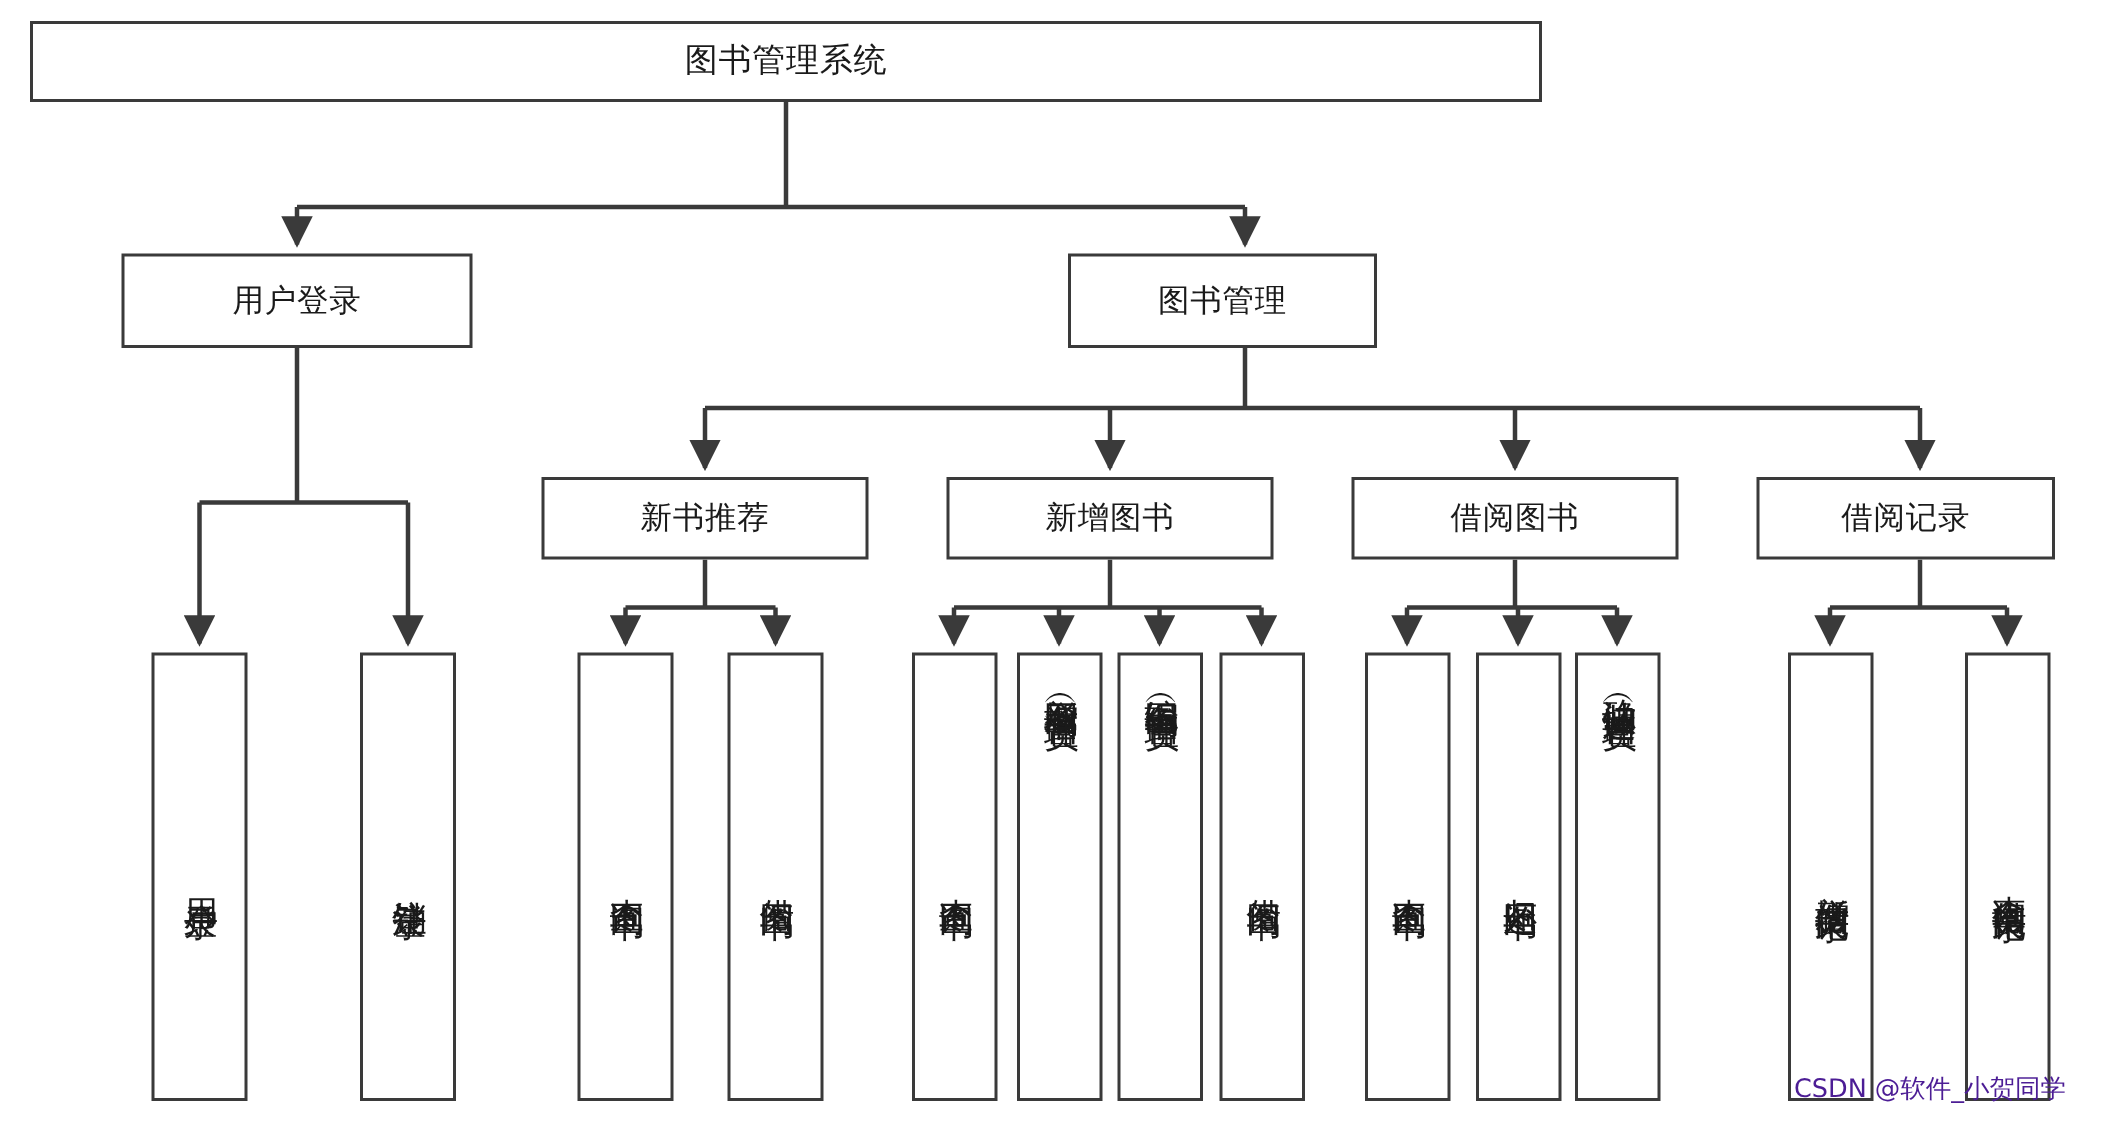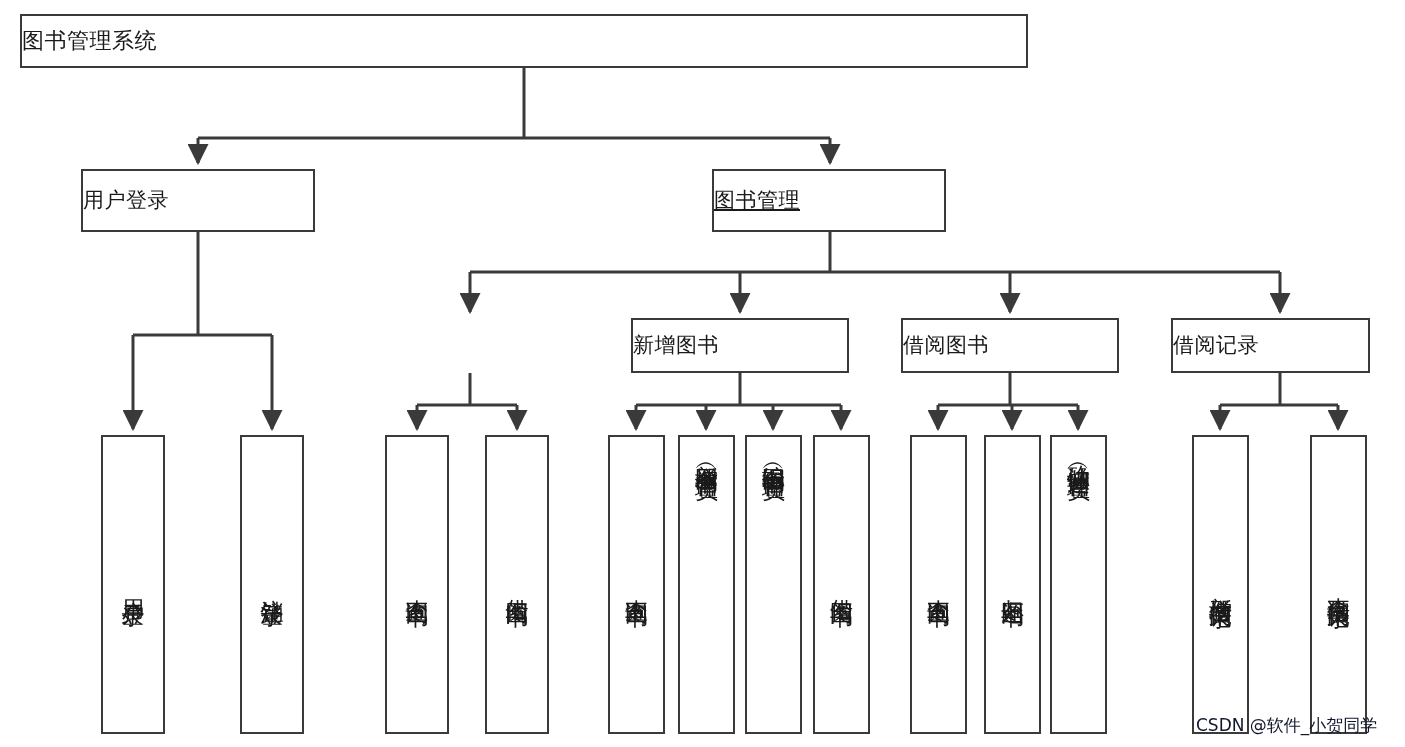--- a/index.html
+++ b/index.html
@@ -34,7 +34,7 @@
     border: 2px solid #3a3a3a;
     display: flex;
     align-items: center;
-    justify-content: flex-start;
+    justify-content: center;
     color: #1a1a1a;
     z-index: 2;
   }

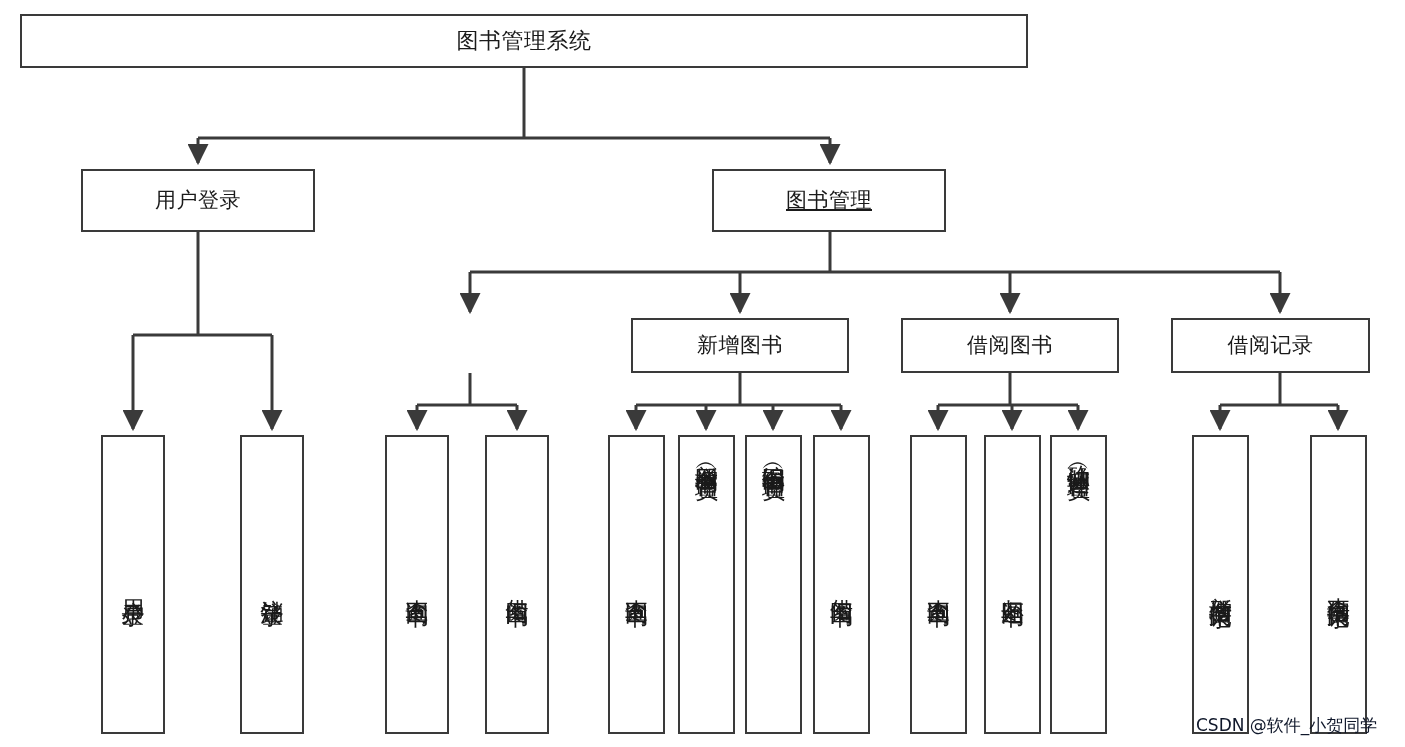--- a/index.html
+++ b/index.html
@@ -142,7 +142,7 @@
   <div class="node horiz" style="left: 81px; top: 169px; width: 234px; height: 63px;">
     <span class="label">用户登录</span>
   </div>
-  <div class="node horiz" style="left: 712px; top: 169px; width: 234px; height: 63px; text-decoration: underline;">
+  <div class="node horiz" style="left: 712px; top: 169px; width: 206px; height: 63px;">
     <span class="label">图书管理</span>
   </div>
 

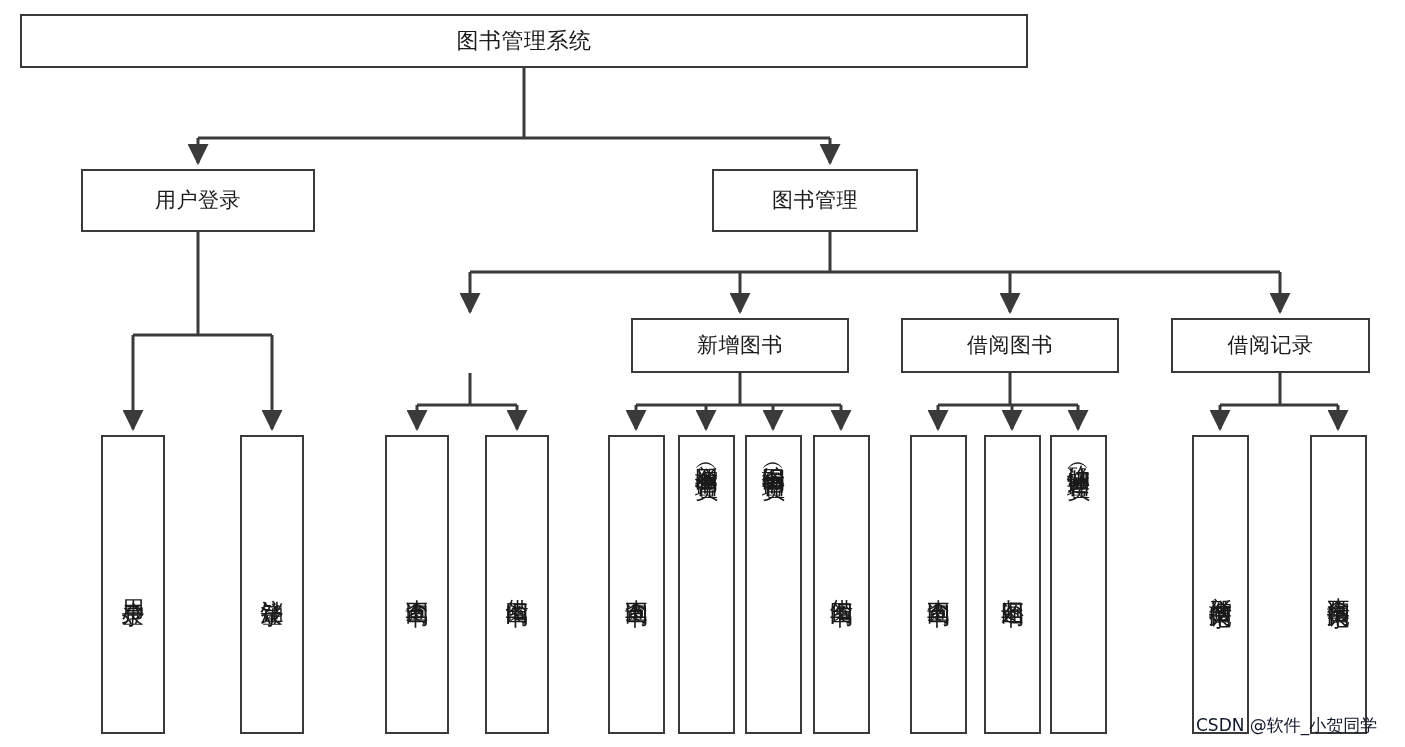--- a/index.html
+++ b/index.html
@@ -146,6 +146,9 @@
     <span class="label">图书管理</span>
   </div>
 
+  <div class="node horiz" style="left: 361px; top: 318px; width: 218px; height: 55px;">
+    <span class="label">新书推荐</span>
+  </div>
   <div class="node horiz" style="left: 631px; top: 318px; width: 218px; height: 55px;">
     <span class="label">新增图书</span>
   </div>

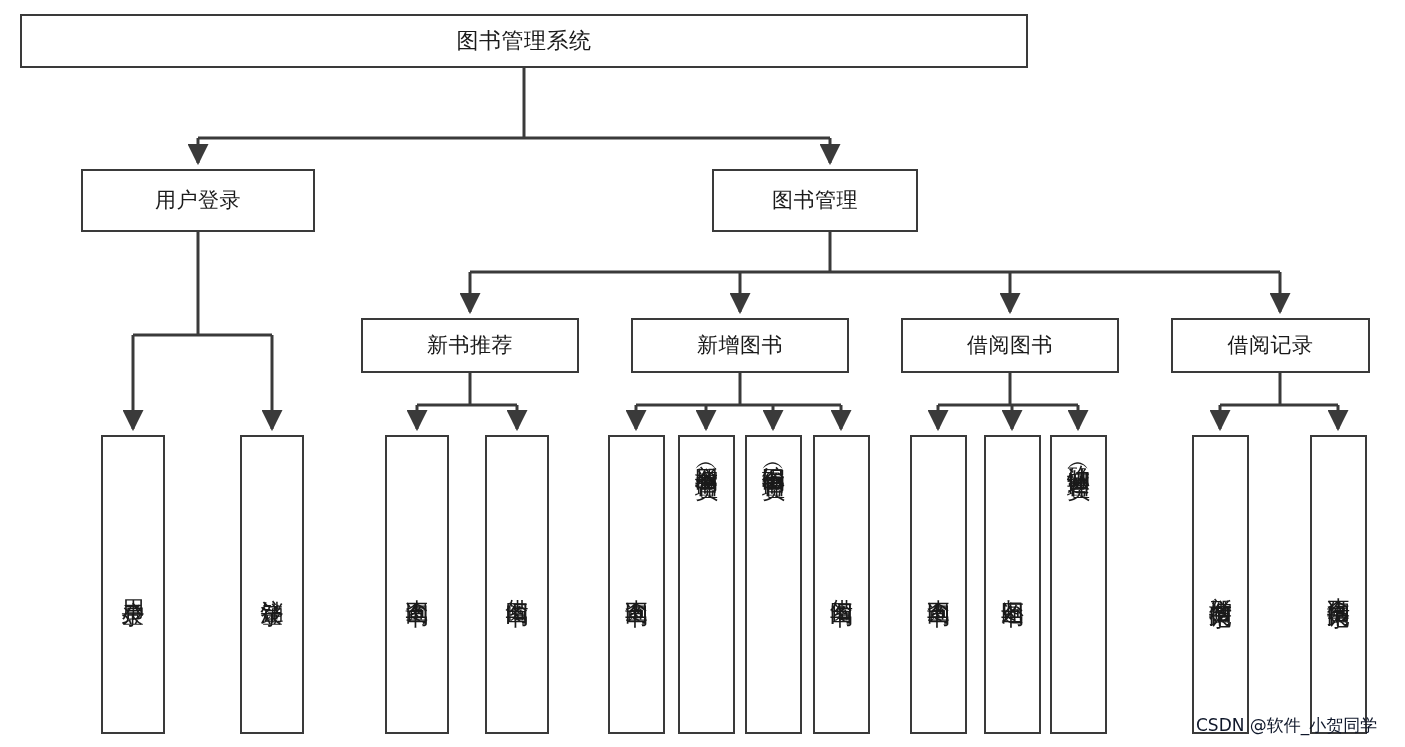--- a/index.html
+++ b/index.html
@@ -199,7 +199,7 @@
     <span class="label">查询借阅记录</span>
   </div>
 
-  <div class="watermark" style="color: #0f172a;">CSDN @软件_小贺同学</div>
+  <div class="watermark" style="color: #4c1d95;">CSDN @软件_小贺同学</div>
 </div>
 
 </body></html>

